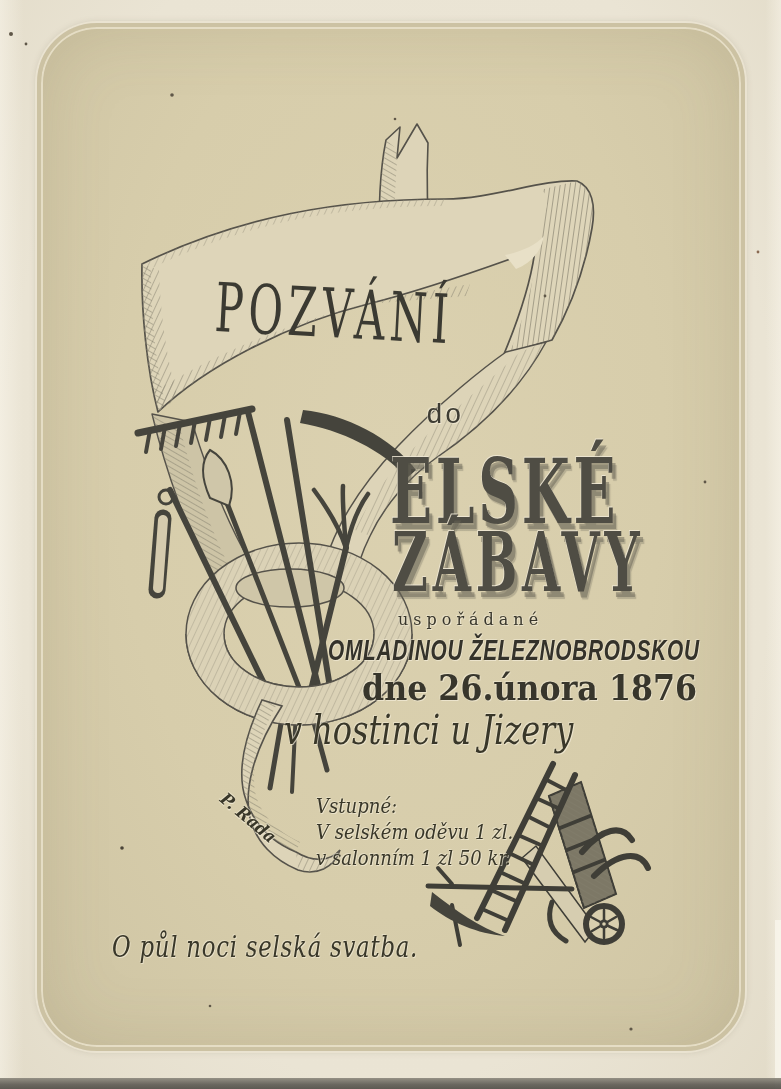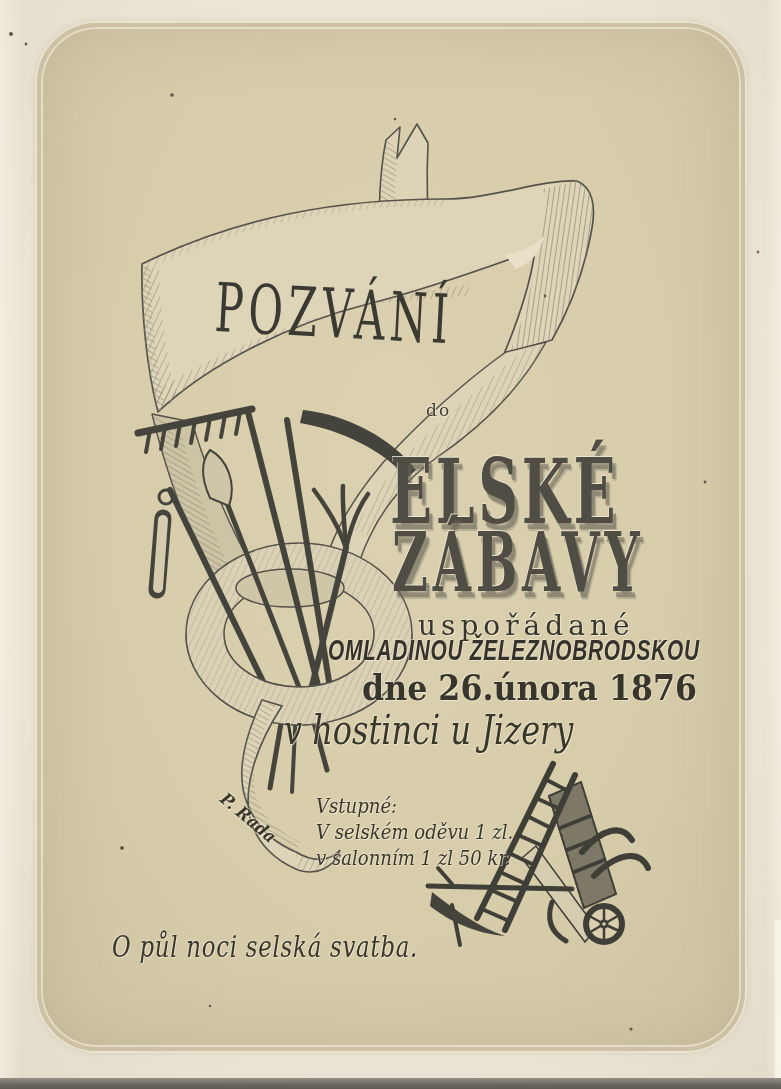--- a/index.html
+++ b/index.html
@@ -40,7 +40,7 @@
                  5px 6px 0 rgba(104,99,85,.5),
                  7px 8px 1px rgba(104,99,85,.3);
   }
-  #t-do{ left:426px; top:402px; font-size:17px; letter-spacing:2px; }
+  #t-do{ left:426px; top:402px; font-size:28px; letter-spacing:2px;font-family:Liberation Mono, monospace; }
   #t-title1{ left:390px; top:447px; font-size:89px; letter-spacing:6px; transform:scaleX(.62); }
   #t-title2{ left:392px; top:521px; font-size:82px; letter-spacing:8px; transform:scaleX(.60); }
   #t-organized{ left:418px; top:612px; font-size:28px; letter-spacing:5px; color:#38362c; }

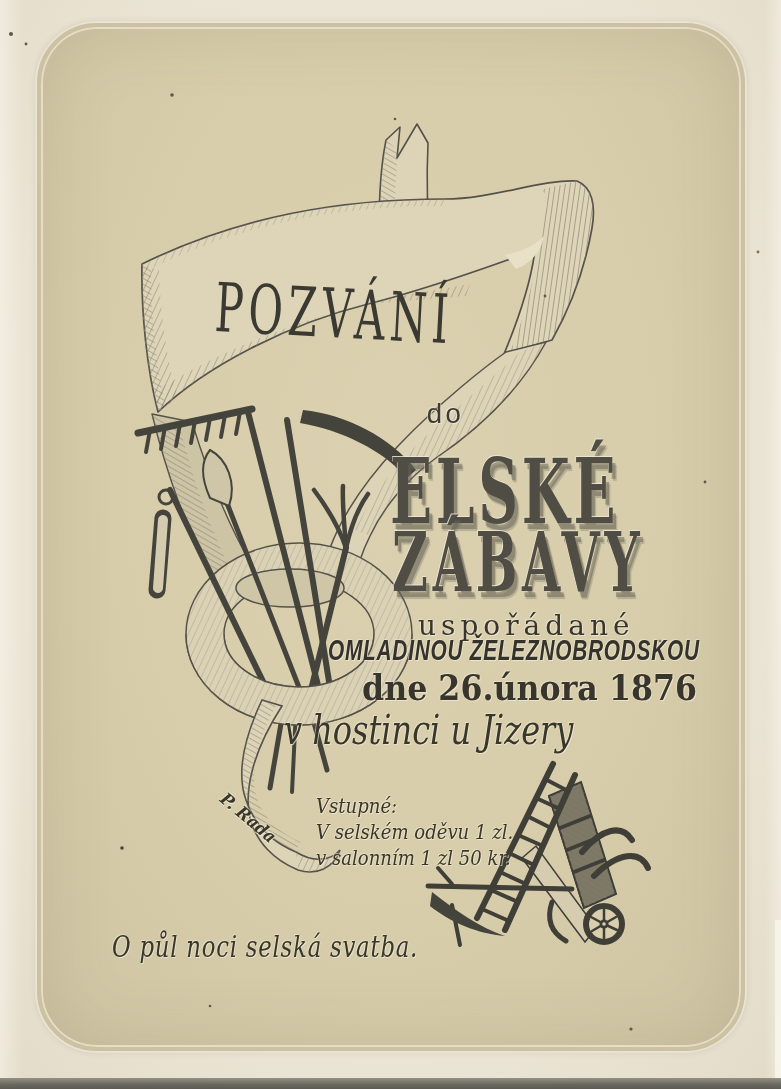--- a/index.html
+++ b/index.html
@@ -43,7 +43,7 @@
   #t-do{ left:426px; top:402px; font-size:28px; letter-spacing:2px;font-family:Liberation Mono, monospace; }
   #t-title1{ left:390px; top:447px; font-size:89px; letter-spacing:6px; transform:scaleX(.62); }
   #t-title2{ left:392px; top:521px; font-size:82px; letter-spacing:8px; transform:scaleX(.60); }
-  #t-organized{ left:418px; top:612px; font-size:28px; letter-spacing:5px; color:#38362c; }
+  #t-organized{ left:398px; top:612px; font-size:16px; letter-spacing:5px; color:#38362c; }
   #t-organizer{
     left:328px; top:636px; font-size:29px; font-weight:bold; font-style:italic;
     font-family:"Liberation Sans", sans-serif; letter-spacing:1px;

